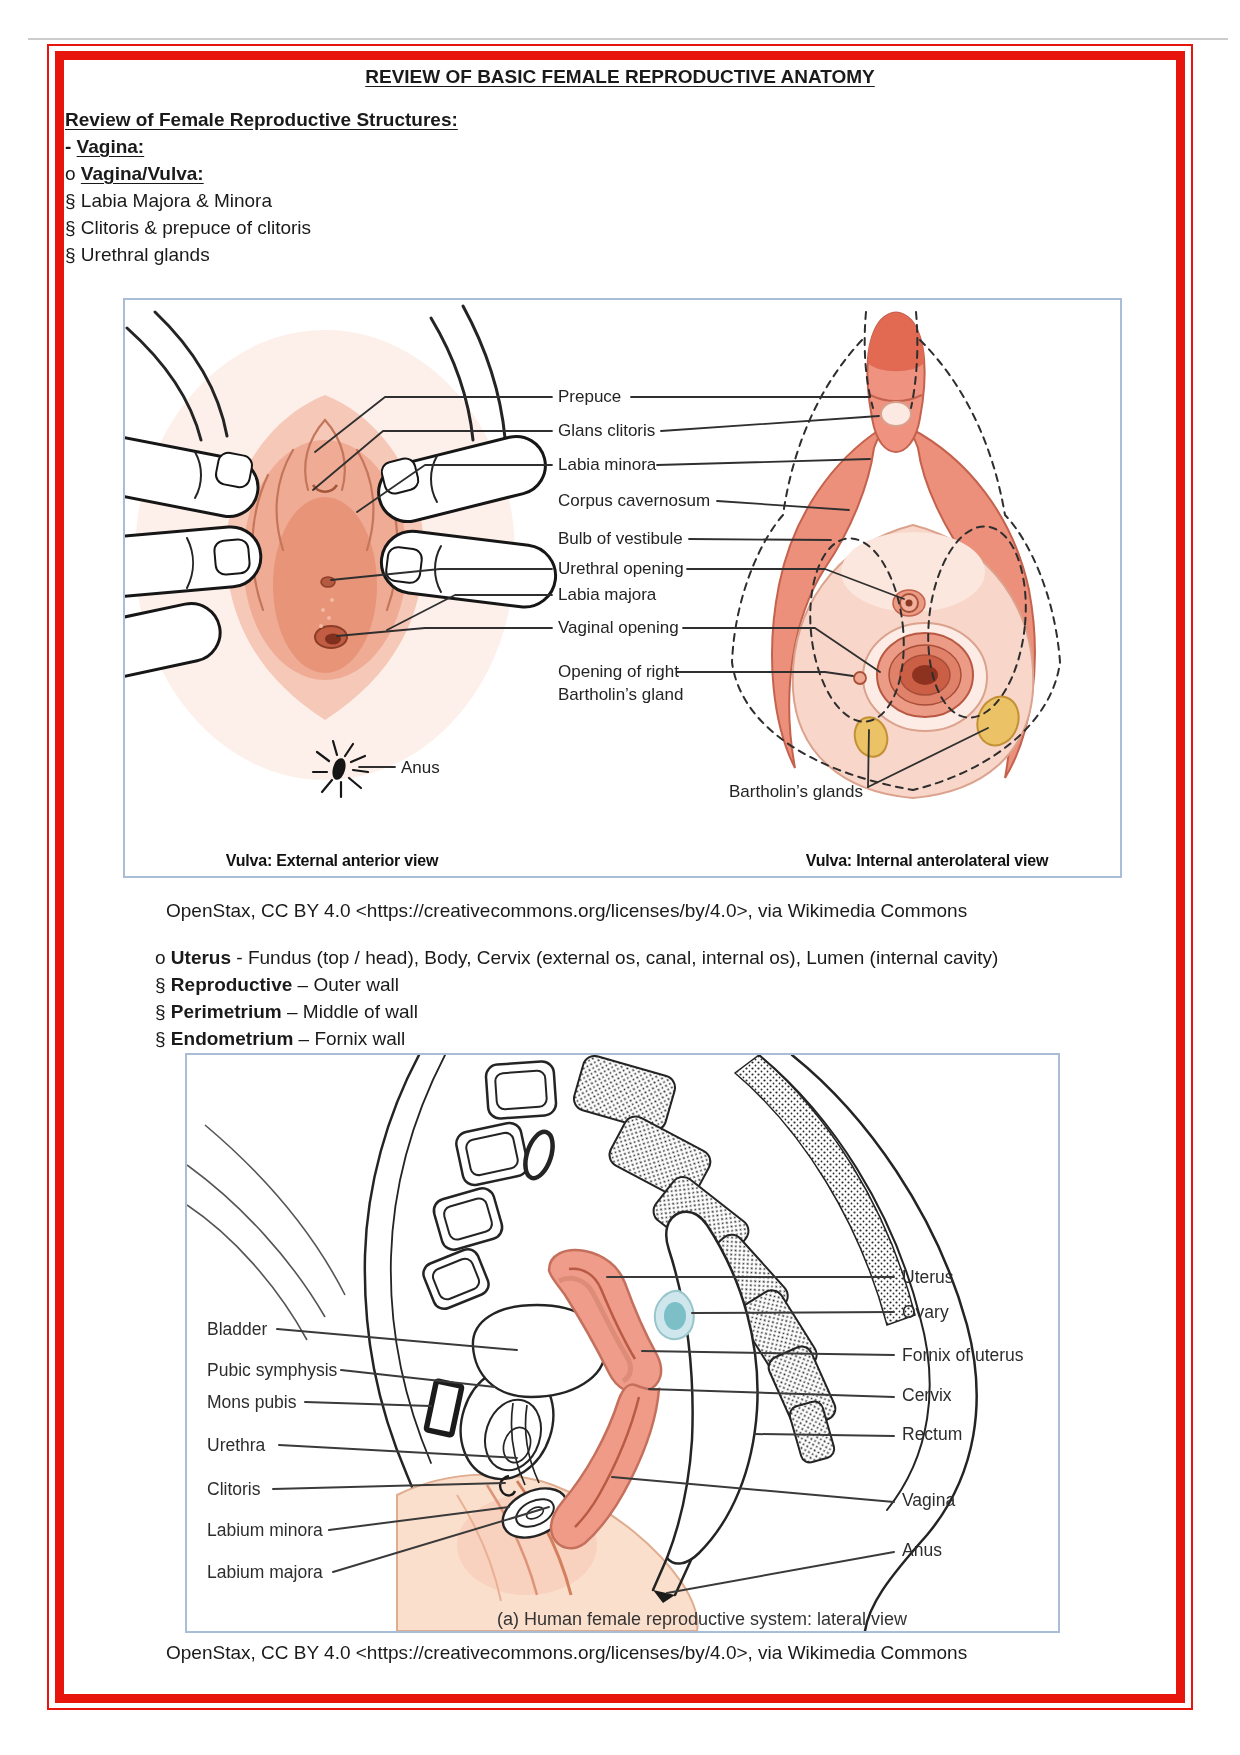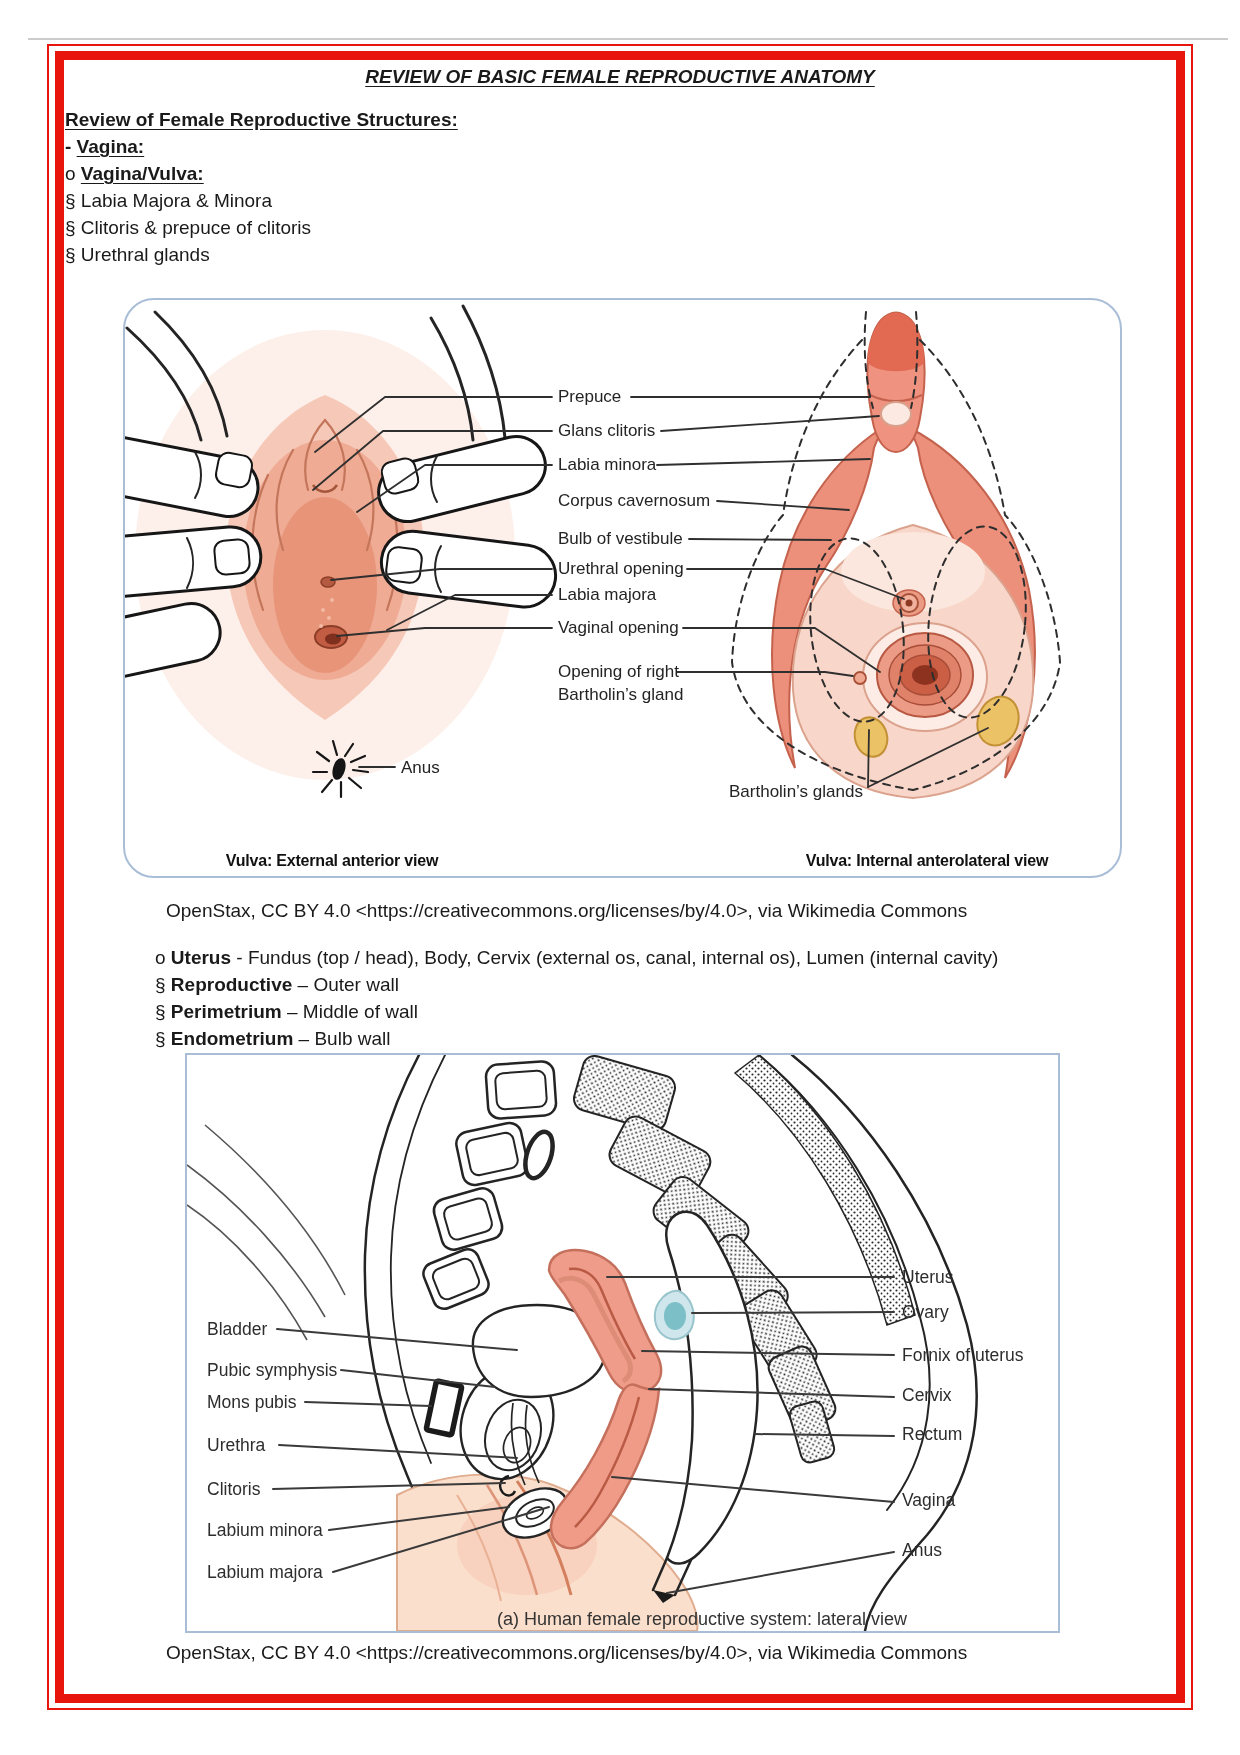--- a/index.html
+++ b/index.html
@@ -11,7 +11,7 @@
   .border-thick{position:absolute;left:55px;top:51px;width:1130px;height:1652px;
         border:9px solid var(--border_red,#e8150c);box-sizing:border-box;}
   .title{position:absolute;left:0;top:66px;width:100%;text-align:center;
-        font-size:19px;font-weight:700;font-style:italic;}
+        font-size:19px;font-weight:700;}
   .title span{text-decoration:underline;text-underline-offset:3px;}
   .textblock{position:absolute;white-space:nowrap;font-size:19px;}
   .textblock .line{height:27px;line-height:27px;}

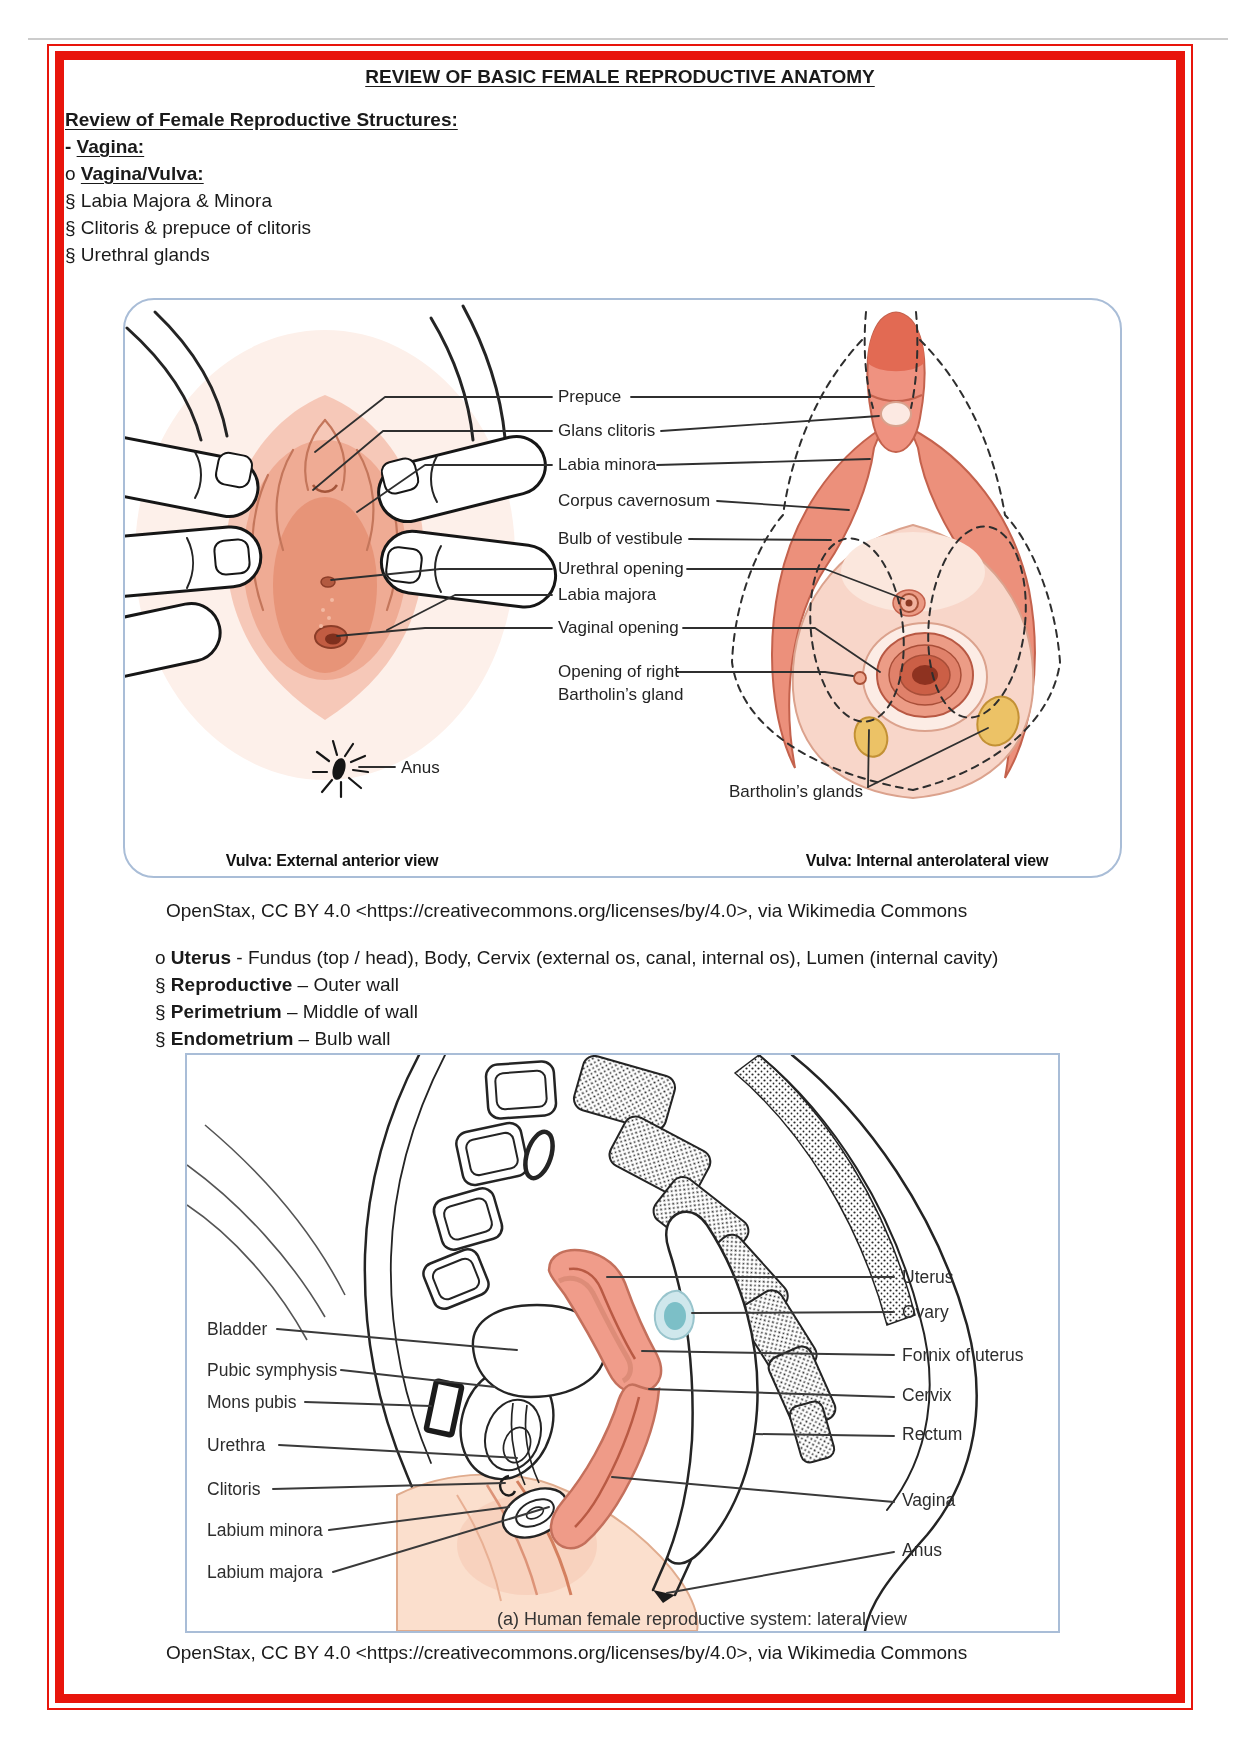--- a/index.html
+++ b/index.html
@@ -24,7 +24,7 @@
   .attr2{left:158px;top:1639px;}
   .figure-box{position:absolute;border:2px solid var(--figure_border_blue,#a9bdd7);
         box-sizing:border-box;background:#fff;}
-  .fig1{left:123px;top:298px;width:999px;height:580px;border-radius:31px;}
+  .fig1{left:123px;top:298px;width:999px;height:580px;}
   .fig2{left:185px;top:1053px;width:875px;height:580px;}
   svg{display:block;}
   svg text{font-family:"Liberation Sans",sans-serif;fill:#222;}

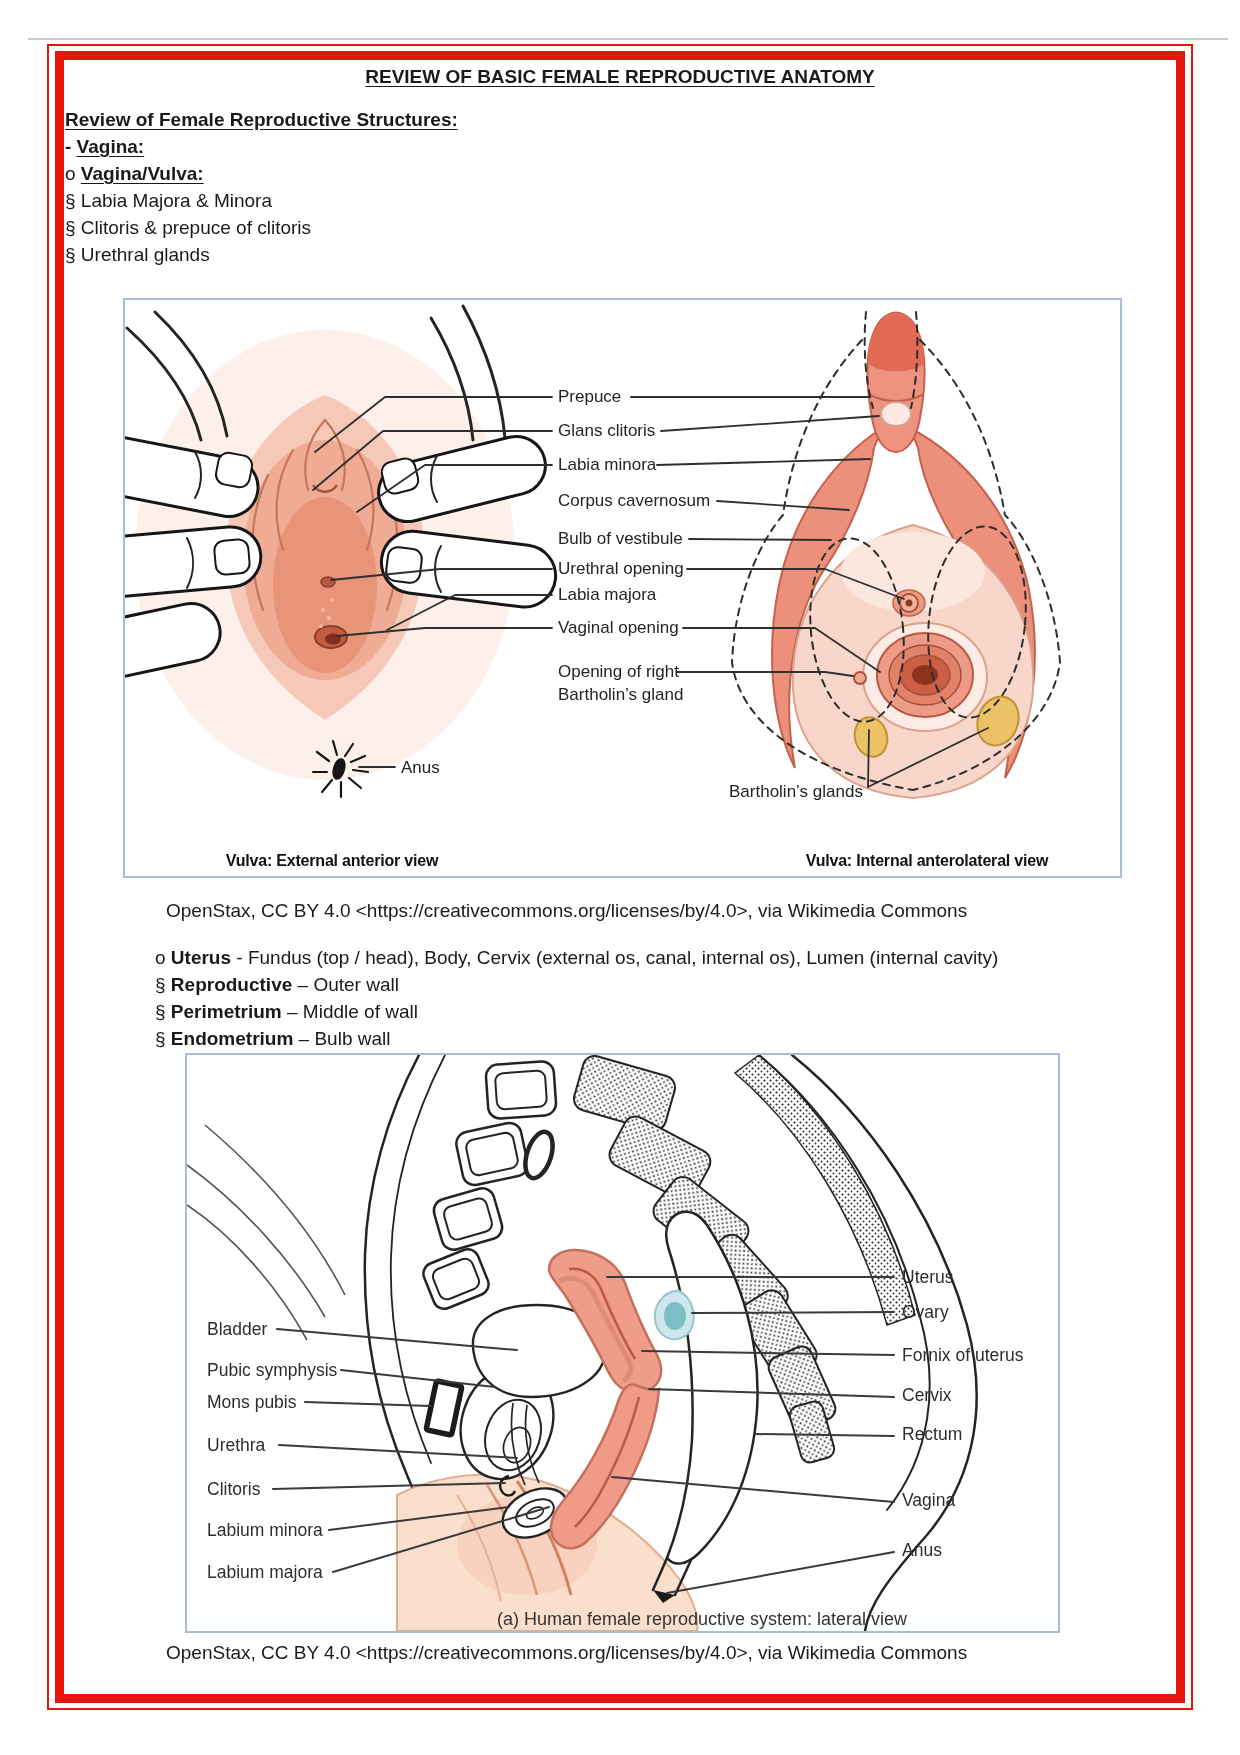--- a/index.html
+++ b/index.html
@@ -190,7 +190,7 @@
     <div class="line"><span>o</span> <span class="b">Uterus</span><span> - Fundus (top / head), Body, Cervix (external os, canal, internal os), Lumen (internal cavity)</span></div>
     <div class="line"><span>§</span> <span class="b">Reproductive</span><span> – Outer wall</span></div>
     <div class="line"><span>§</span> <span class="b">Perimetrium</span><span> – Middle of wall</span></div>
-    <div class="line"><span>§</span> <span class="b">Endometrium</span><span> – Bulb wall</span></div>
+    <div class="line"><span>§</span> <span class="b">Endometrium</span><span> – Fornix wall</span></div>
   </div>
 
   <div class="figure-box fig2">

